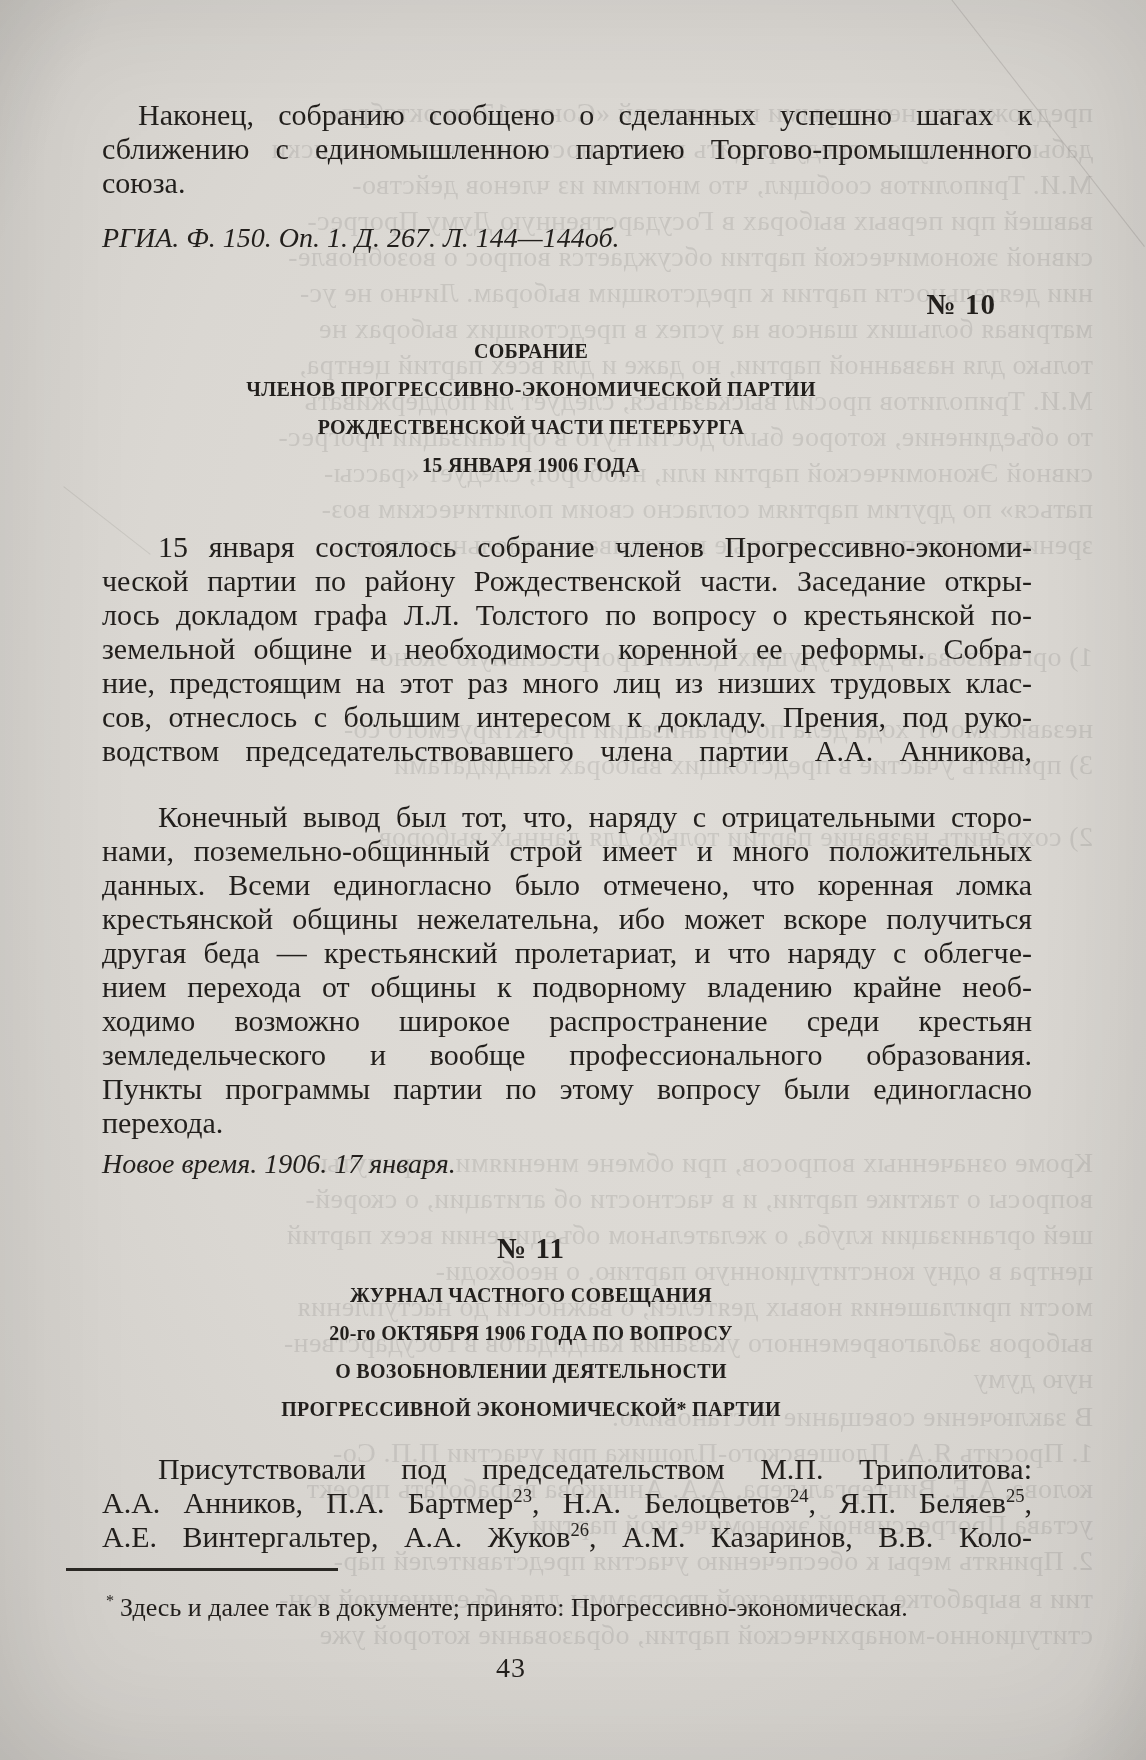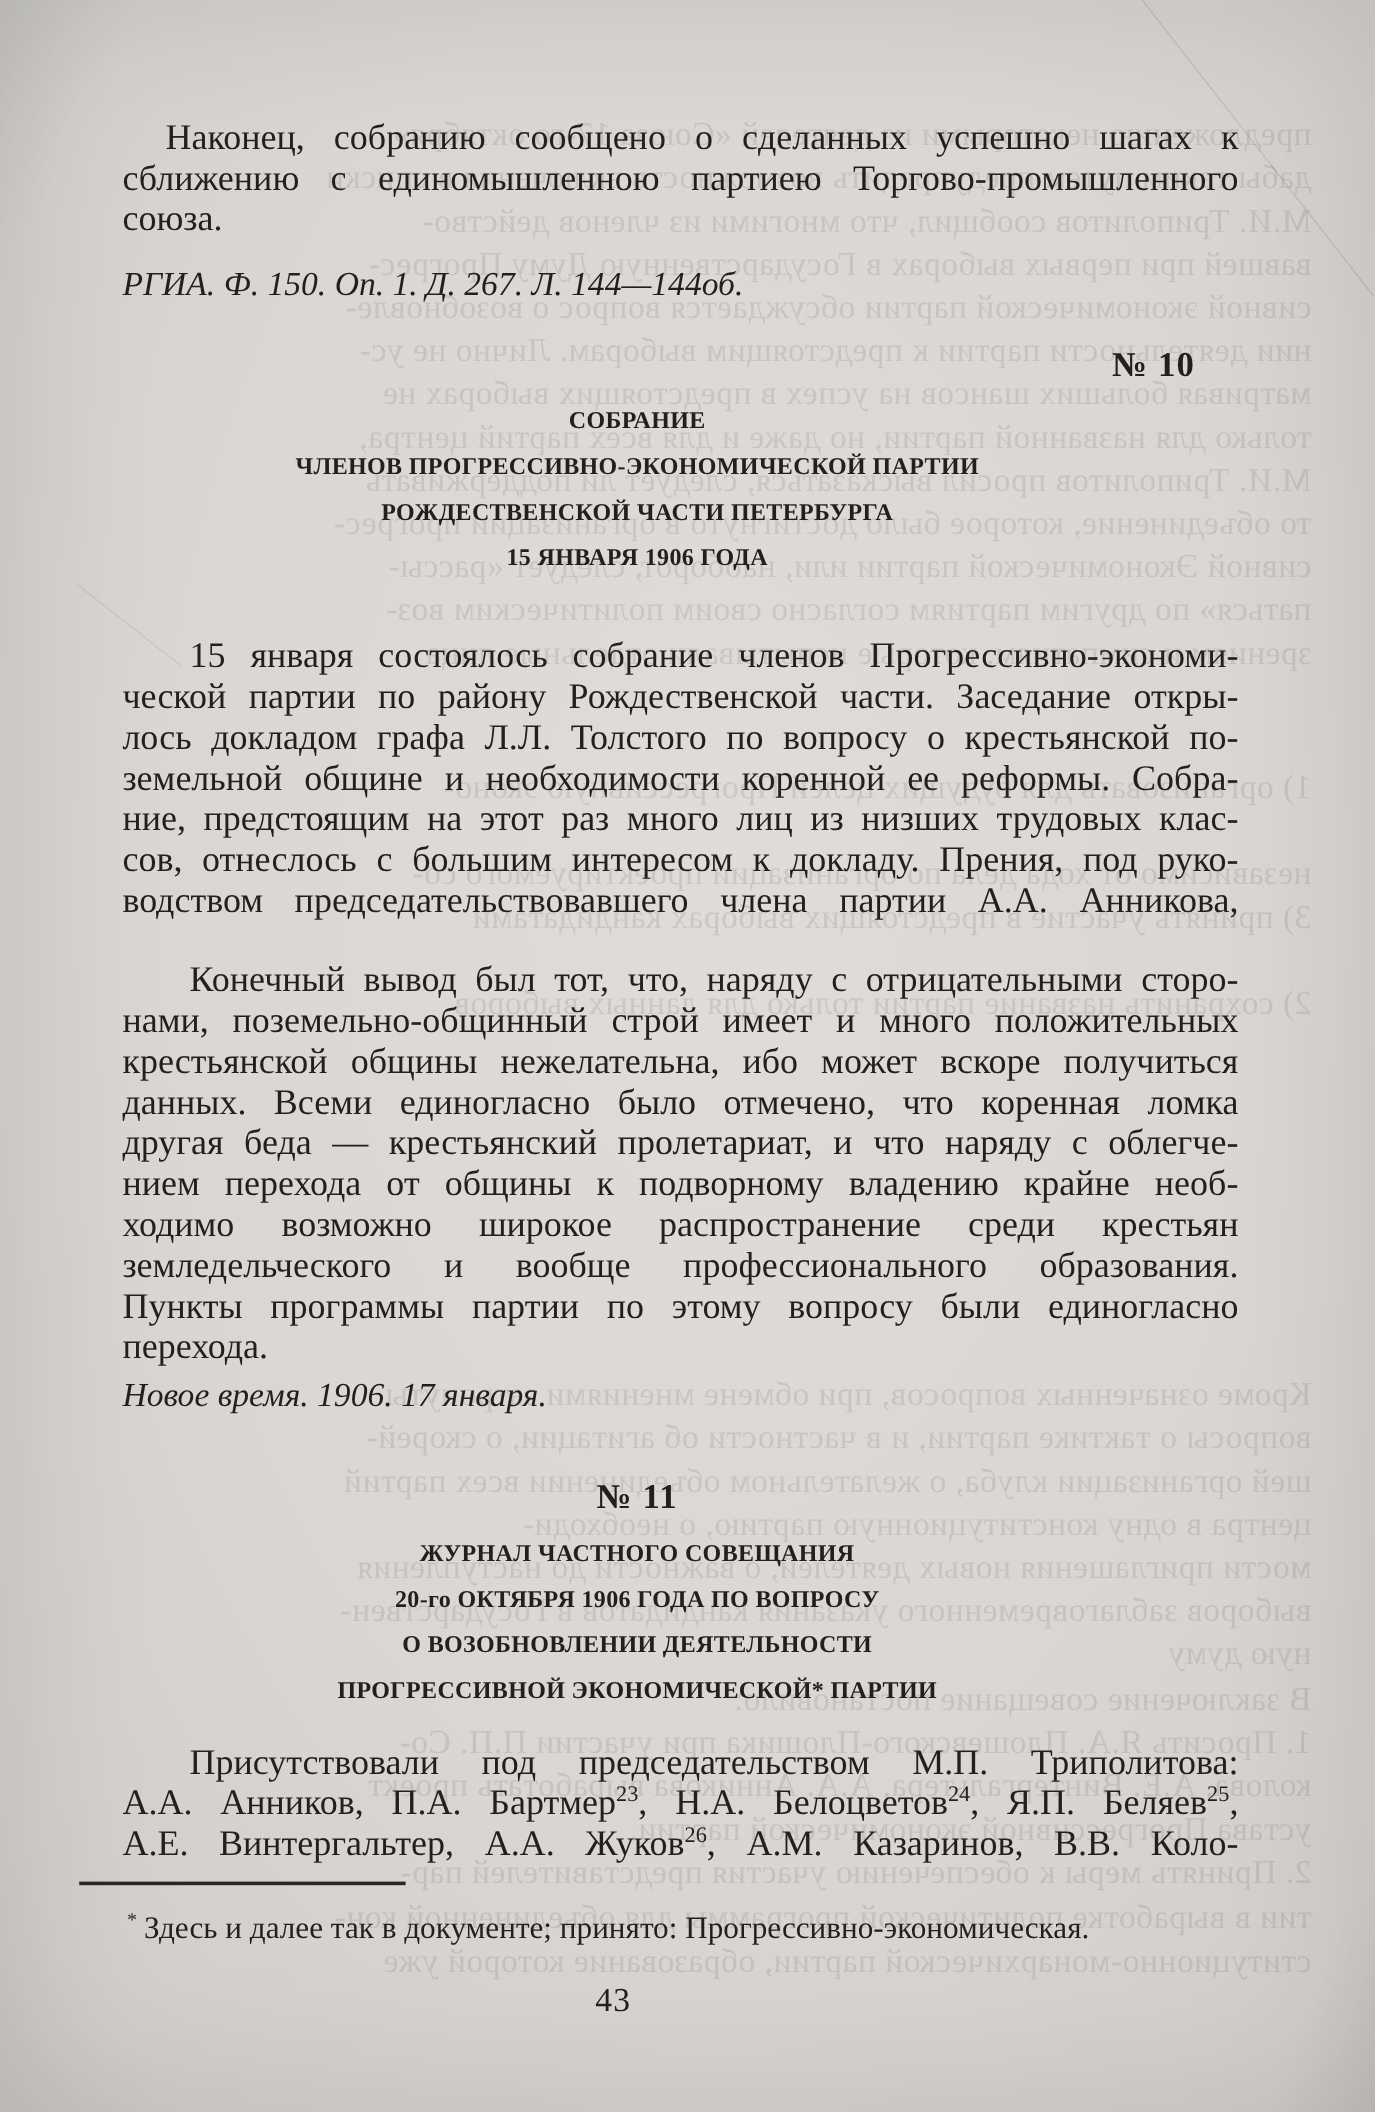--- a/index.html
+++ b/index.html
@@ -129,8 +129,8 @@
     <div class="col" style="top:800px;">
       <div class="line jl indent-lg">Конечный вывод был тот, что, наряду с отрицательными сторо-</div>
       <div class="line jl">нами, поземельно-общинный строй имеет и много положительных</div>
+      <div class="line jl">данных. Всеми единогласно было отмечено, что коренная ломка</div>
       <div class="line jl">крестьянской общины нежелательна, ибо может вскоре получиться</div>
-      <div class="line jl">данных. Всеми единогласно было отмечено, что коренная ломка</div>
       <div class="line jl">другая беда — крестьянский пролетариат, и что наряду с облегче-</div>
       <div class="line jl">нием перехода от общины к подворному владению крайне необ-</div>
       <div class="line jl">ходимо возможно широкое распространение среди крестьян</div>

